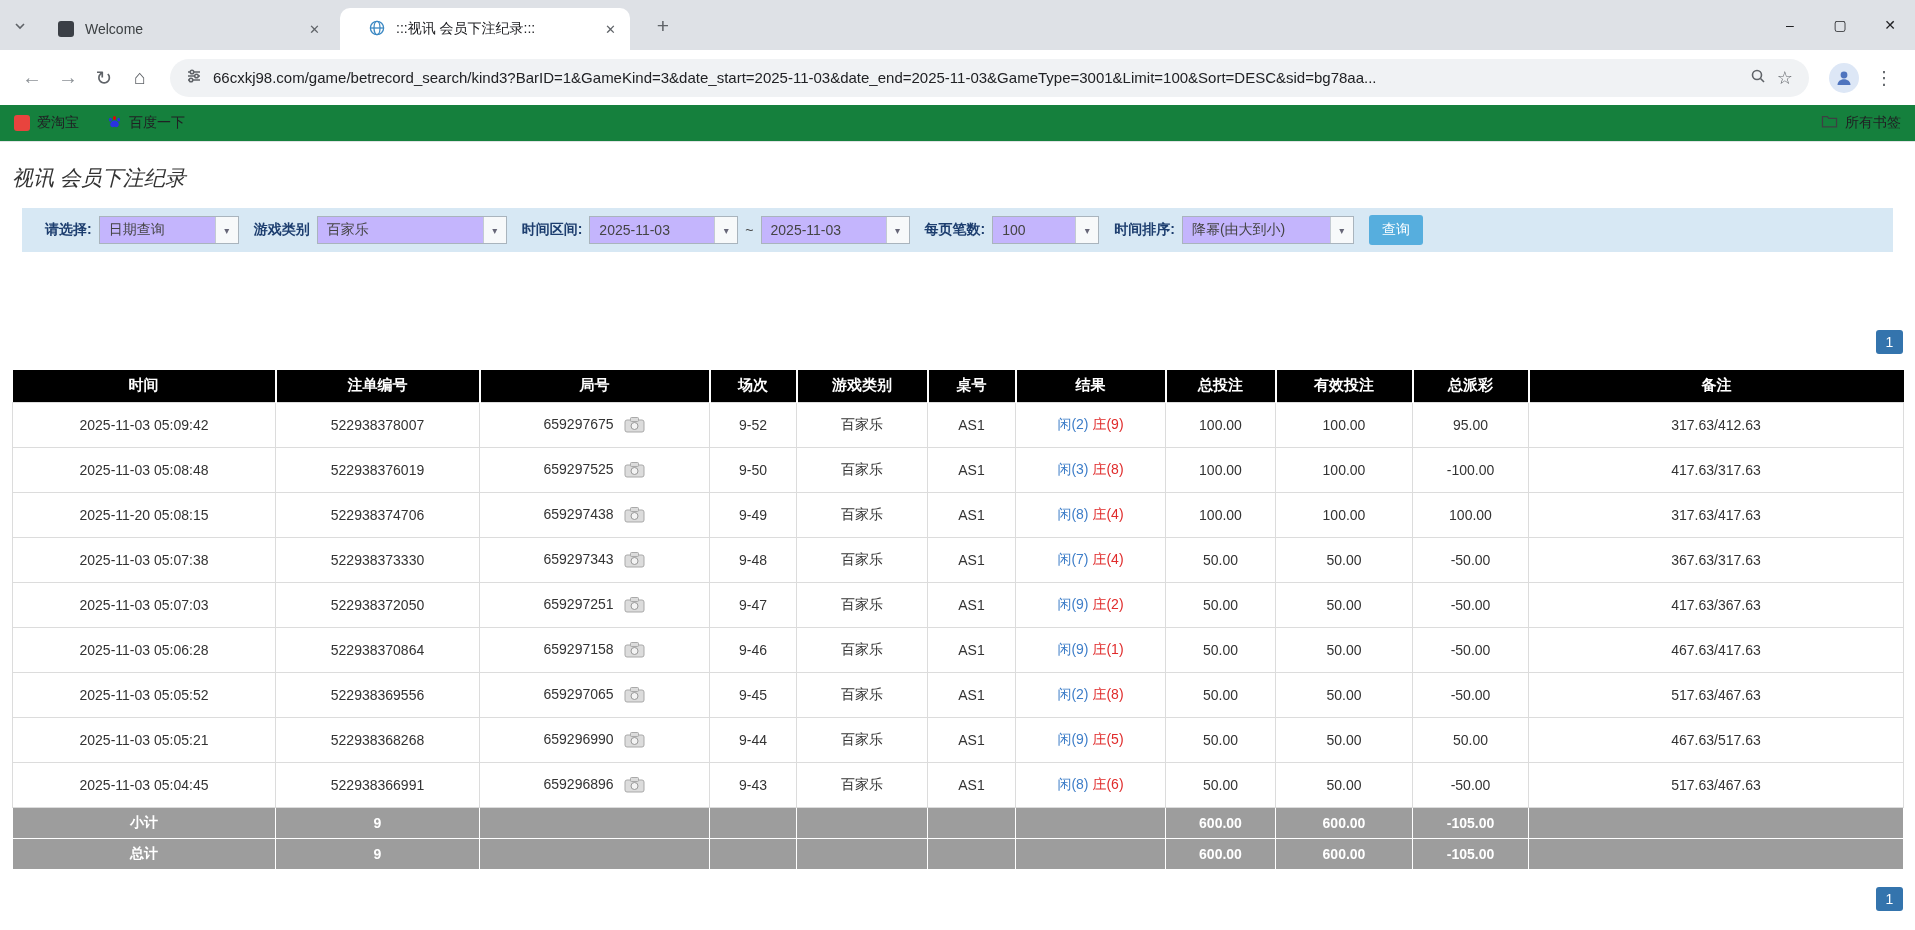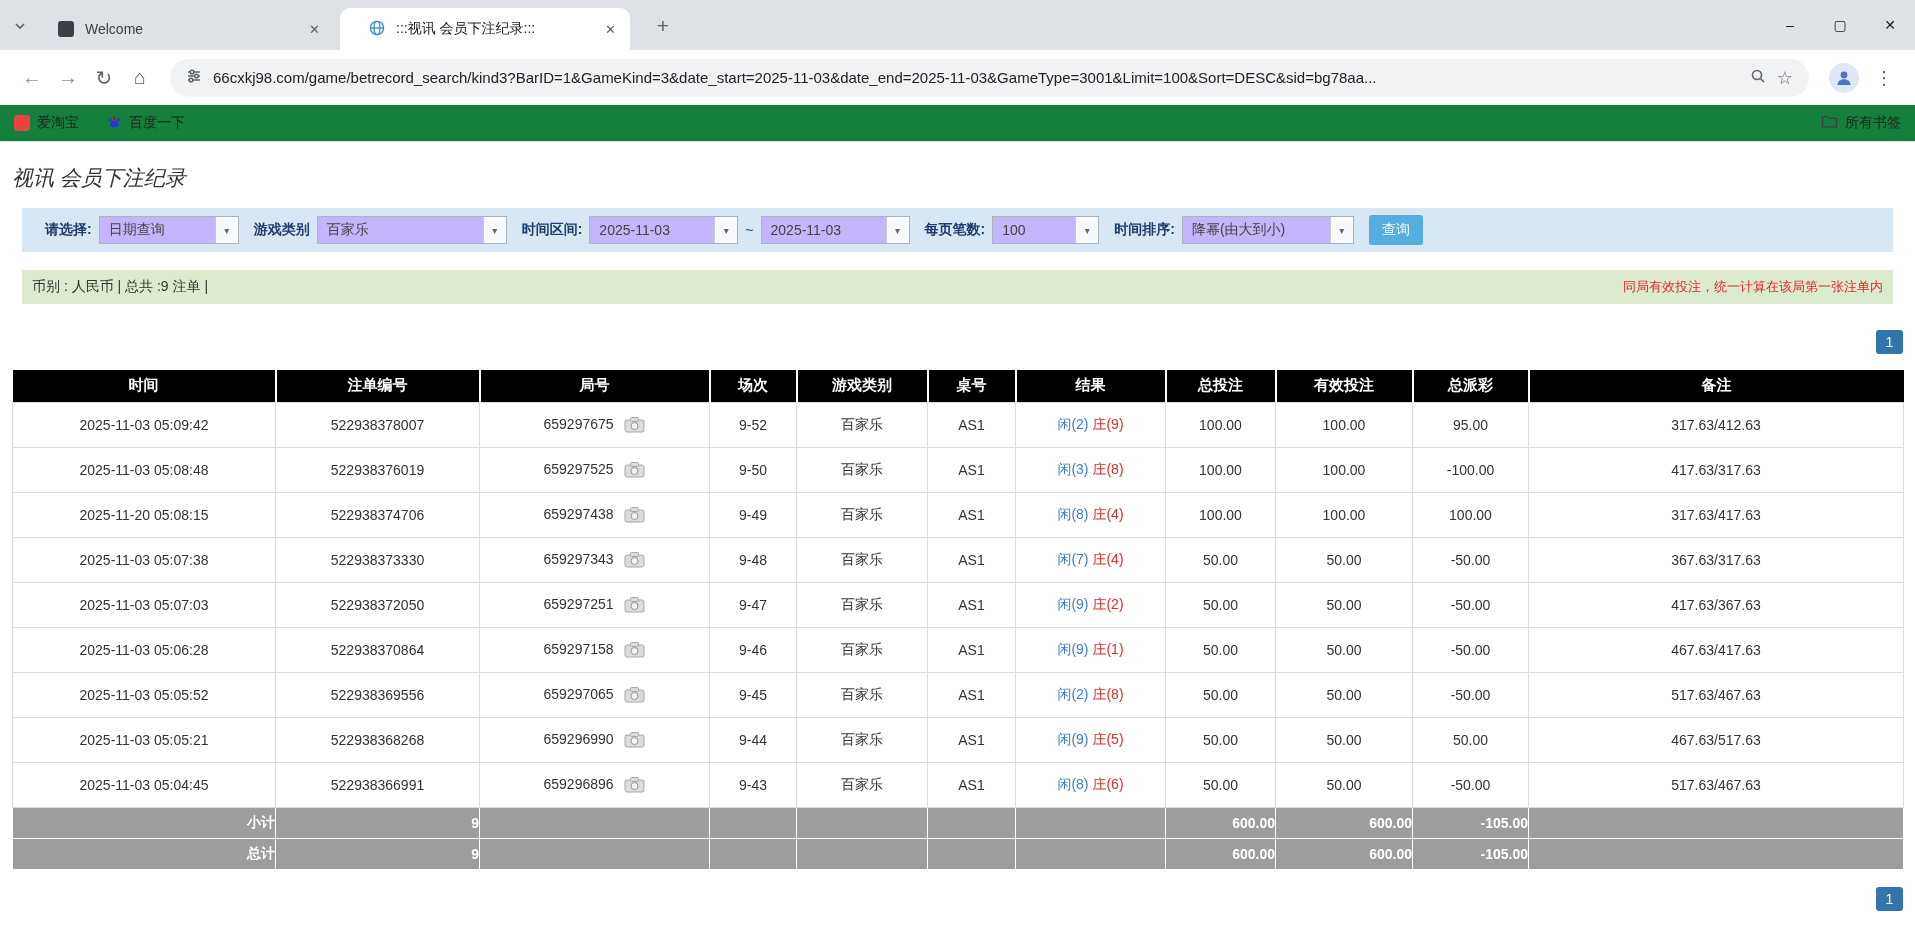--- a/index.html
+++ b/index.html
@@ -224,10 +224,6 @@
     <button class="search-btn">查询</button>
   </div>
 
-  <div class="info-bar">
-    <span class="info-left">币别 : 人民币 | 总共 :9 注单 |</span>
-    <span class="info-right">同局有效投注，统一计算在该局第一张注单内</span>
-  </div>
 
   <div class="pager top">1</div>
 

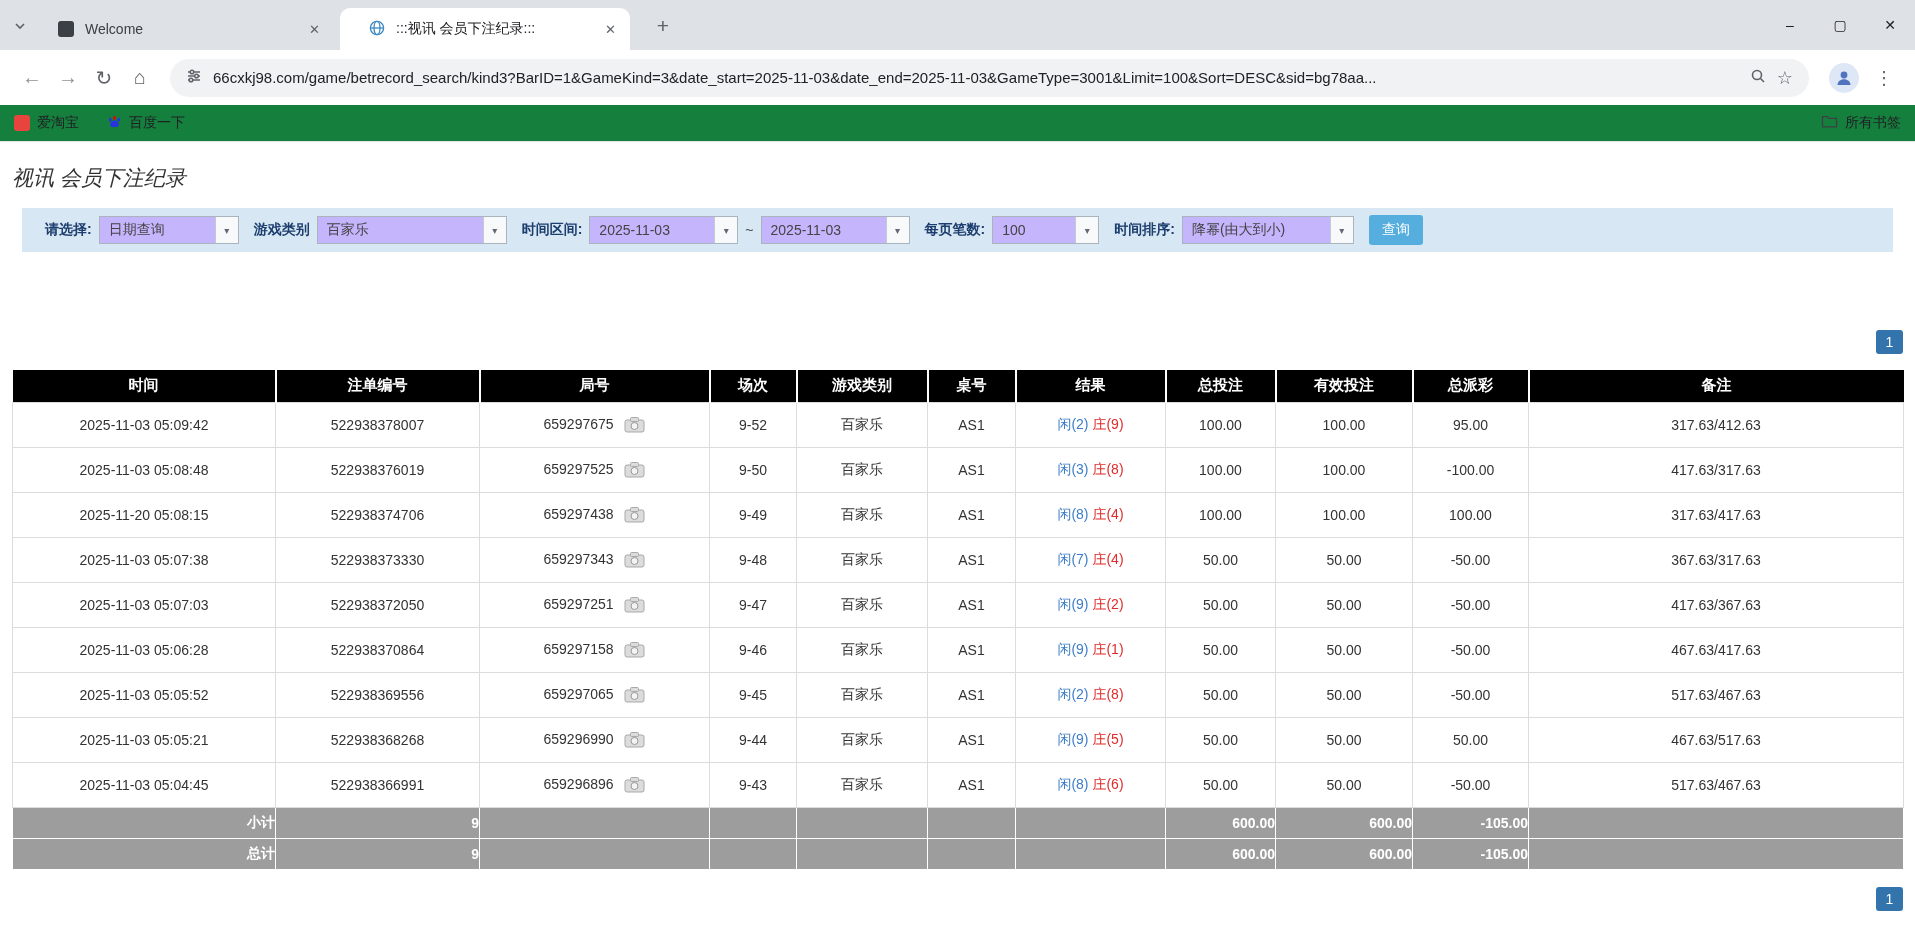--- a/index.html
+++ b/index.html
@@ -75,7 +75,7 @@
   table.data th:last-child { border-right:none; }
   table.data tbody td { text-align:center; font-size:14px; color:#333; height:45px;
                         border:1px solid #dcdcdc; background:#fff; }
-  table.data tfoot td { text-align:right; font-size:14px; font-weight:bold; color:#fff;
+  table.data tfoot td { text-align:center; font-size:14px; font-weight:bold; color:#fff;
                         background:var(--table_footer_bg,#9d9d9d); height:31px; border:1px solid #fff; }
   .blue { color:var(--value_blue,#3d7dc8); }
   .redtx { color:var(--loss_red,#e02b2b); }

